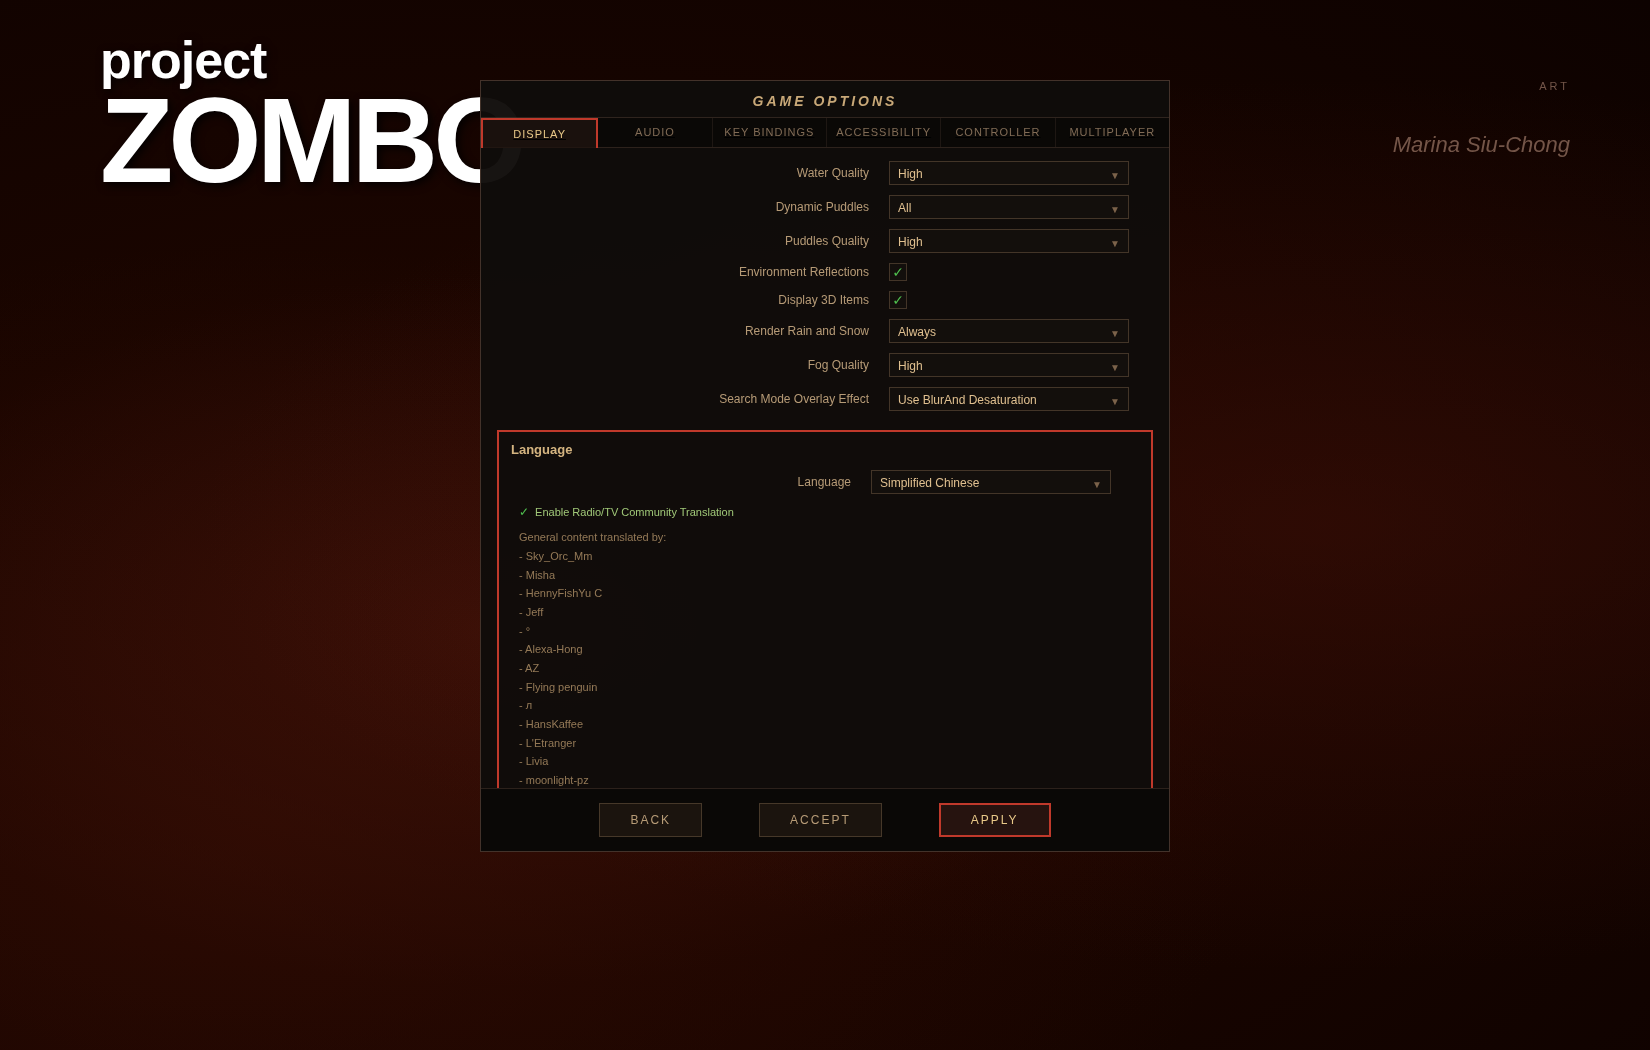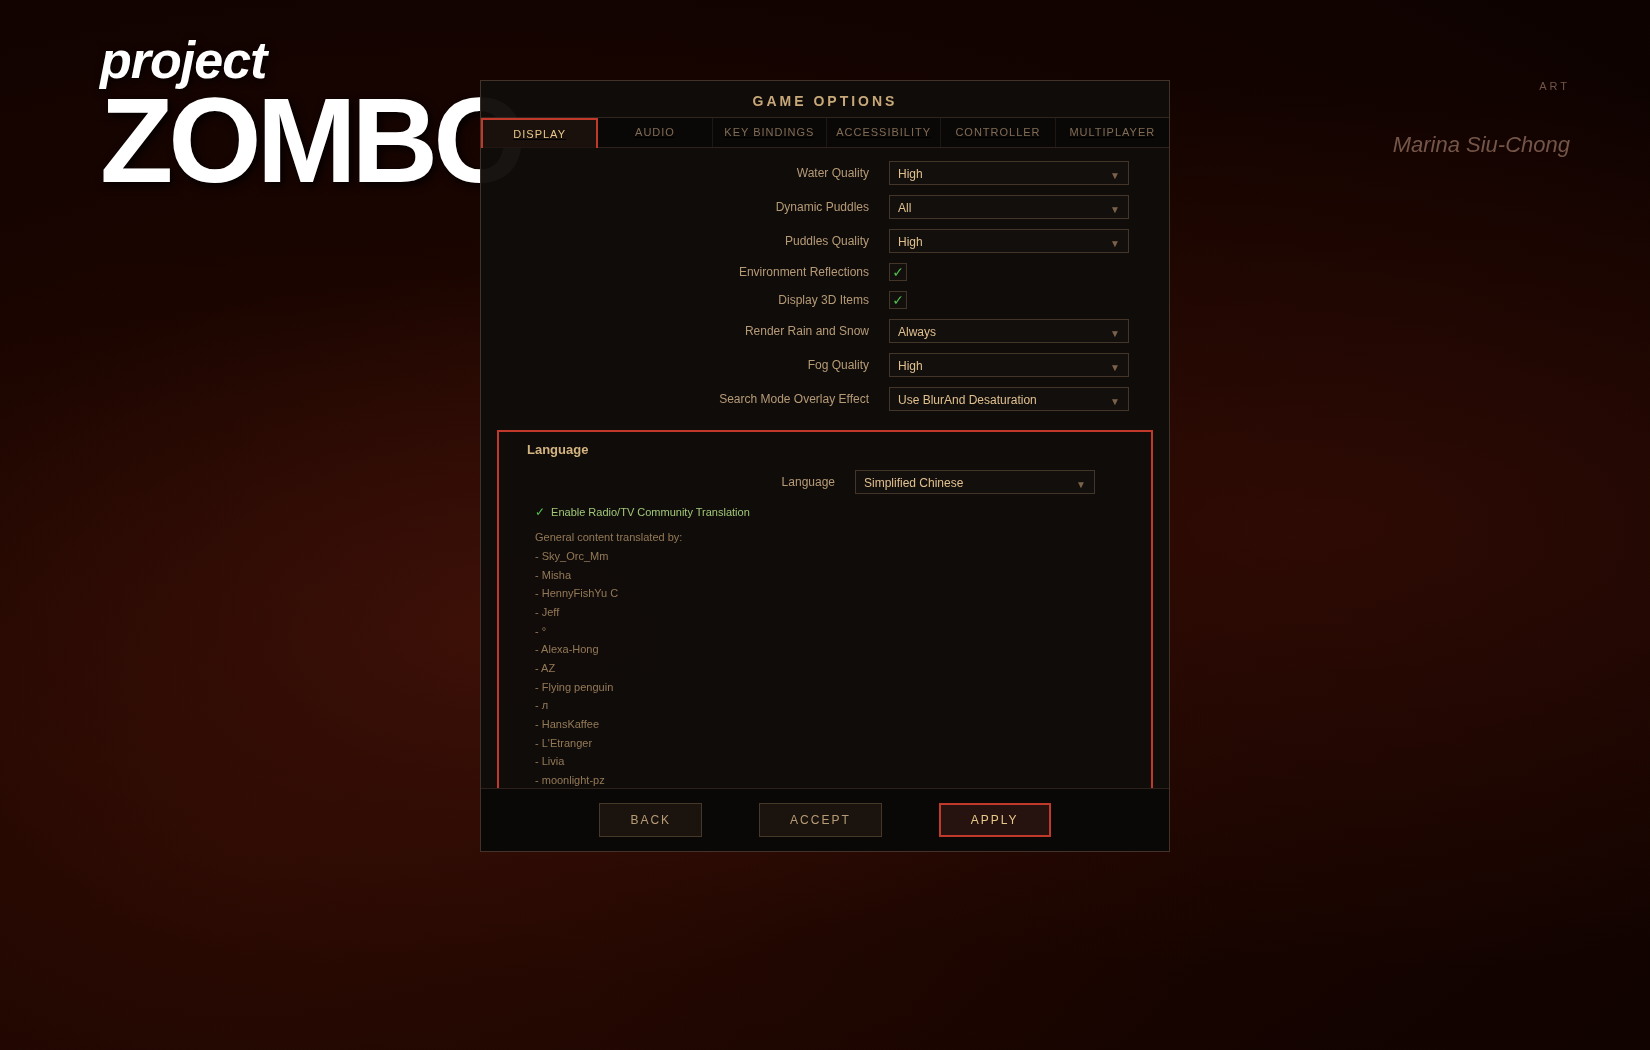--- a/index.html
+++ b/index.html
@@ -39,7 +39,6 @@
       color: #fff;
       font-size: 52px;
       font-weight: bold;
-      font-style: italic;
       font-family: 'Arial Black', sans-serif;
       letter-spacing: -1px;
       text-shadow: 2px 2px 8px rgba(0,0,0,0.8);

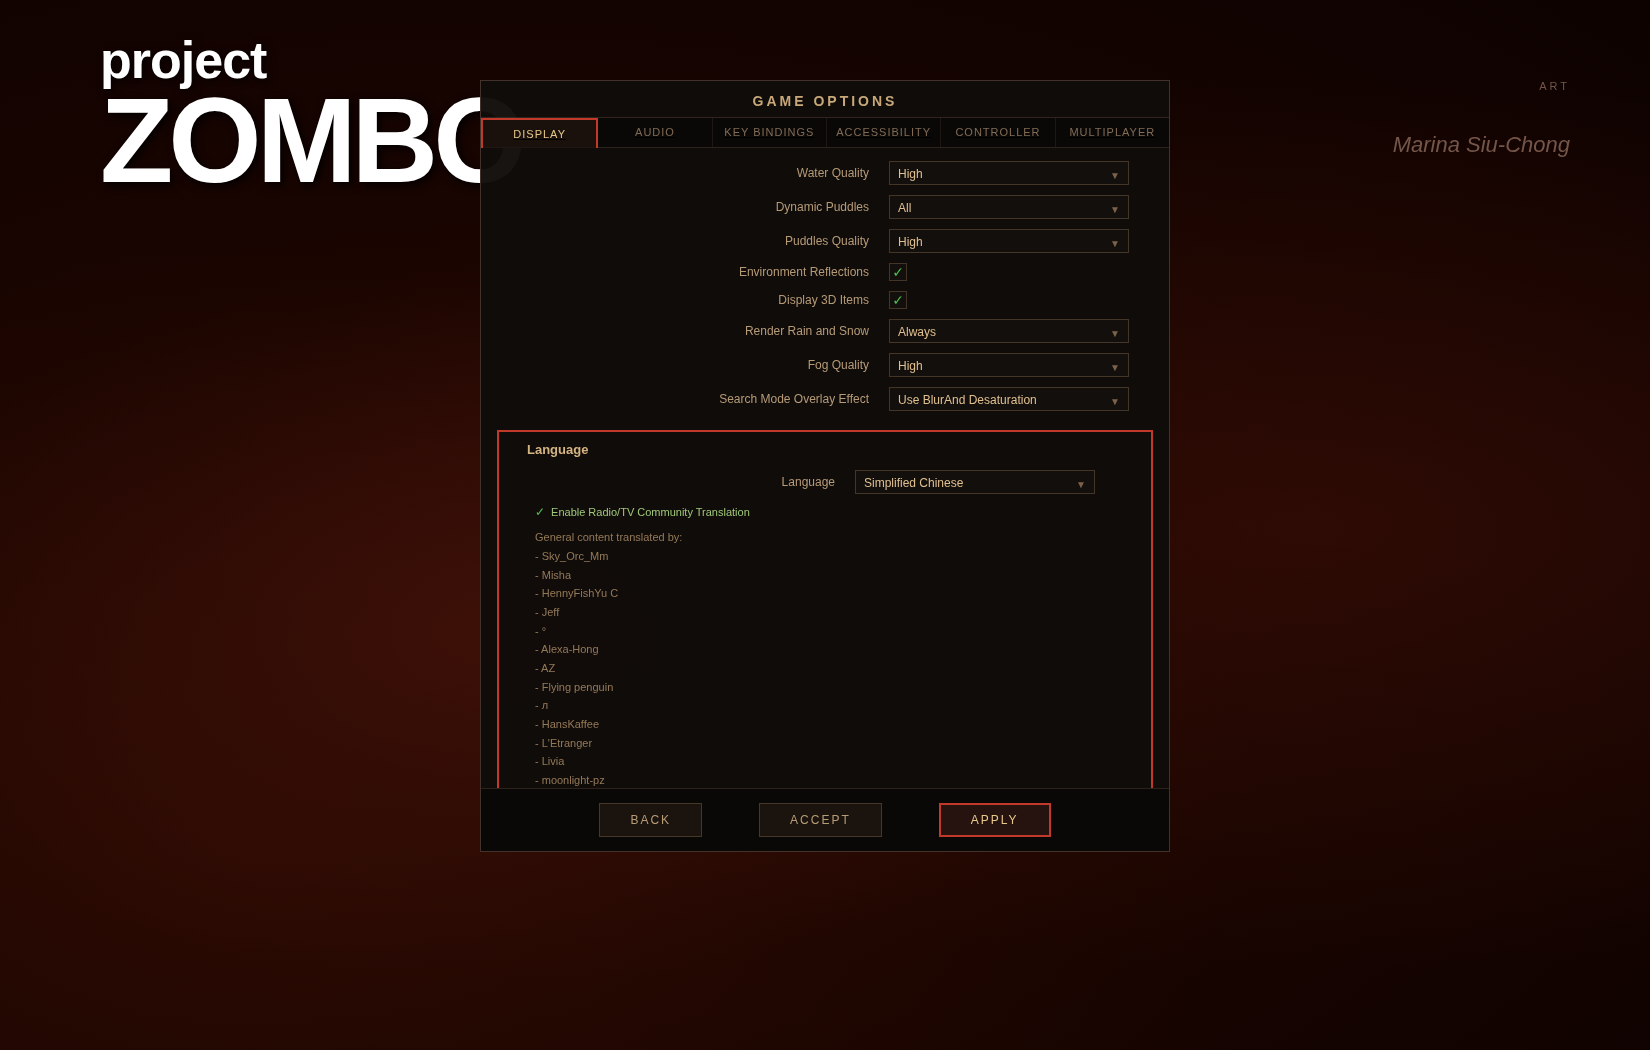--- a/index.html
+++ b/index.html
@@ -88,6 +88,7 @@
       padding: 12px 0 8px;
       border-bottom: 1px solid rgba(80,60,50,0.5);
       font-weight: bold;
+      font-style: italic;
     }
 
     

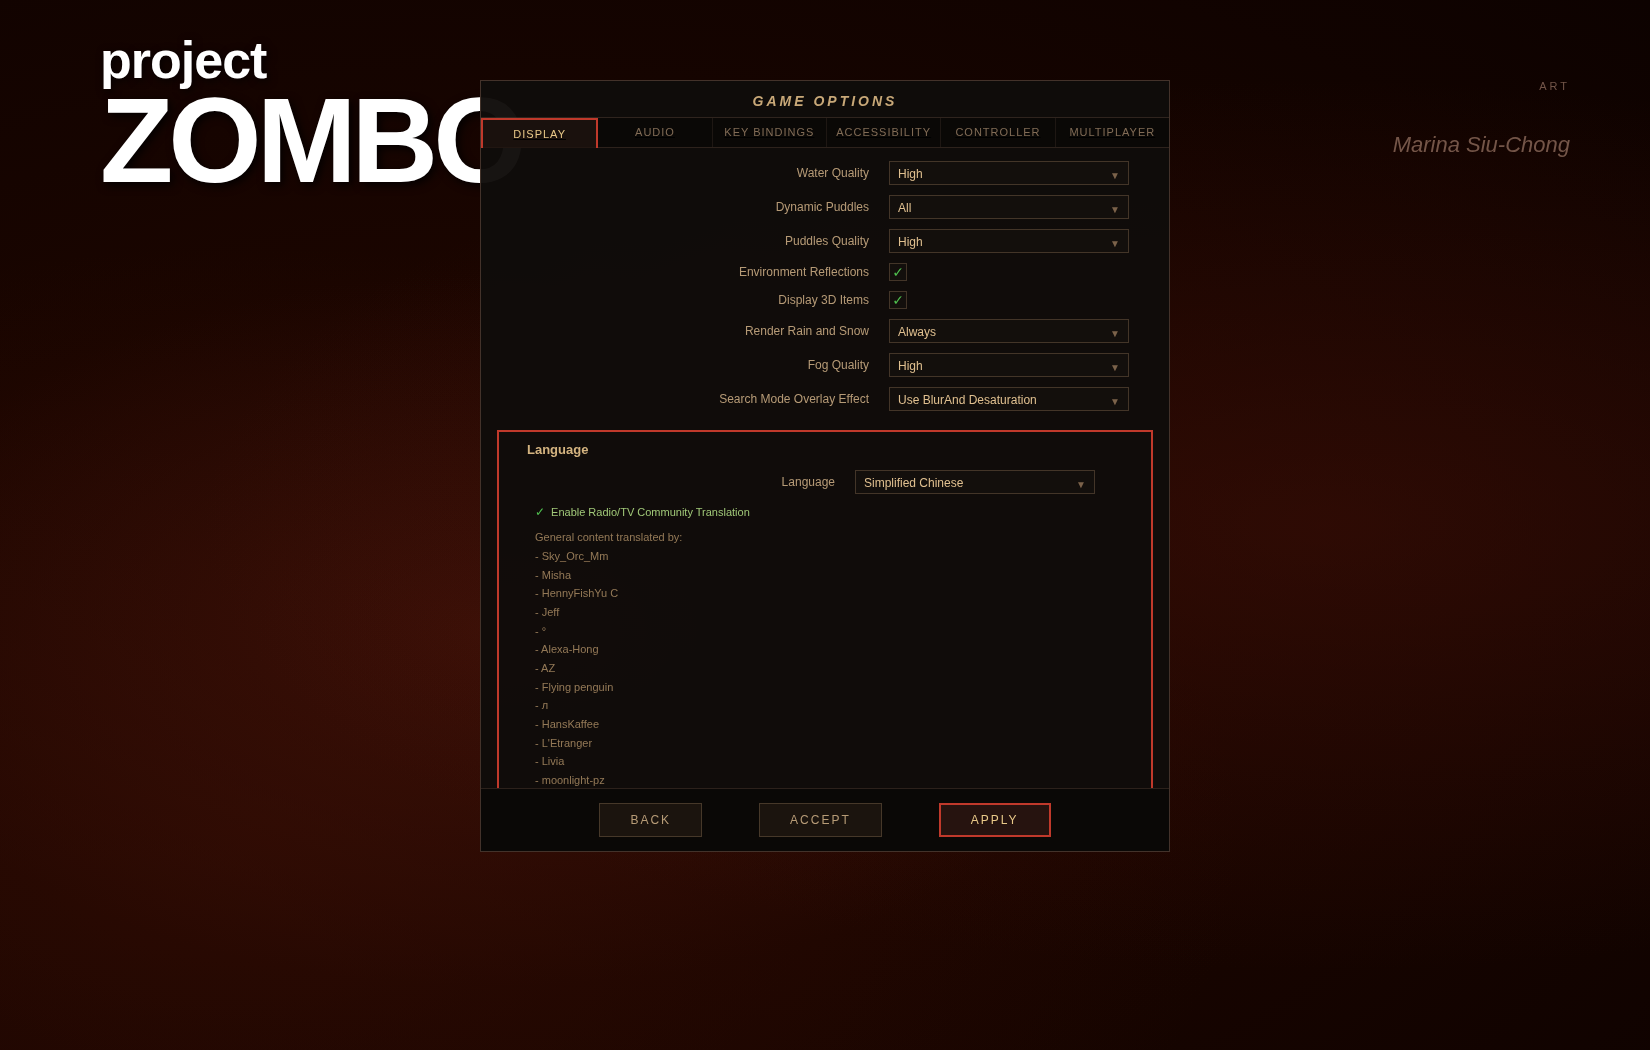--- a/index.html
+++ b/index.html
@@ -194,7 +194,7 @@
     .language-section {
       margin: 6px 16px;
       border: 2px solid #c0392b;
-      padding: 6px 16px;
+      padding: 6px 0;
     }
 
     .language-section .section-header-inner {

